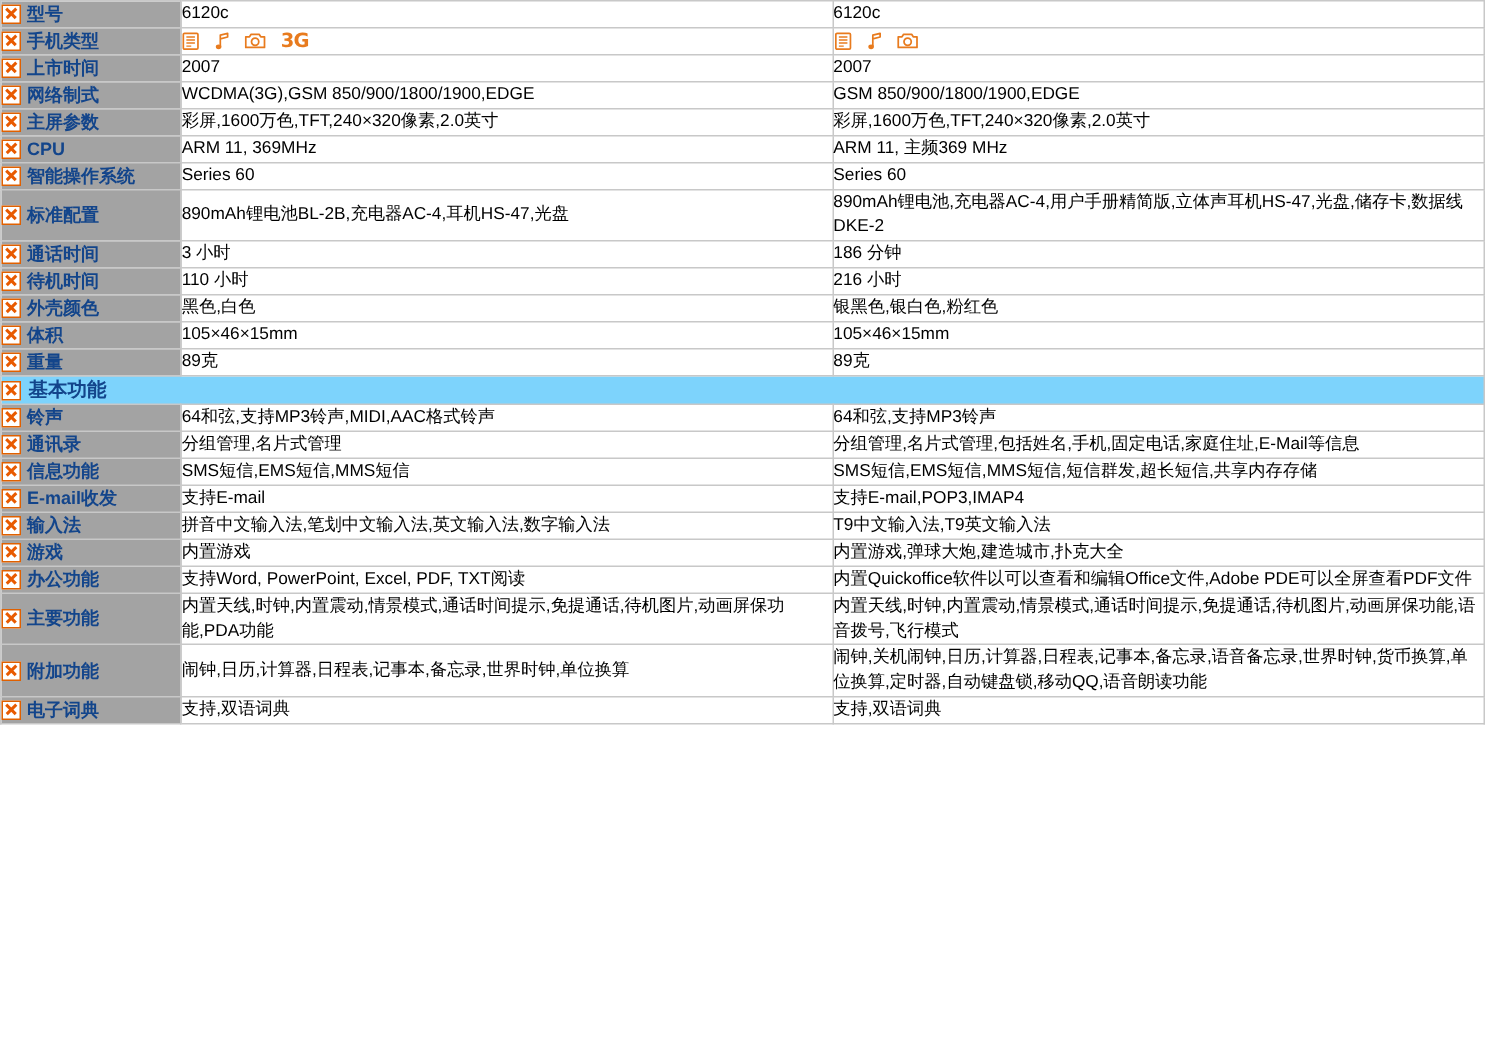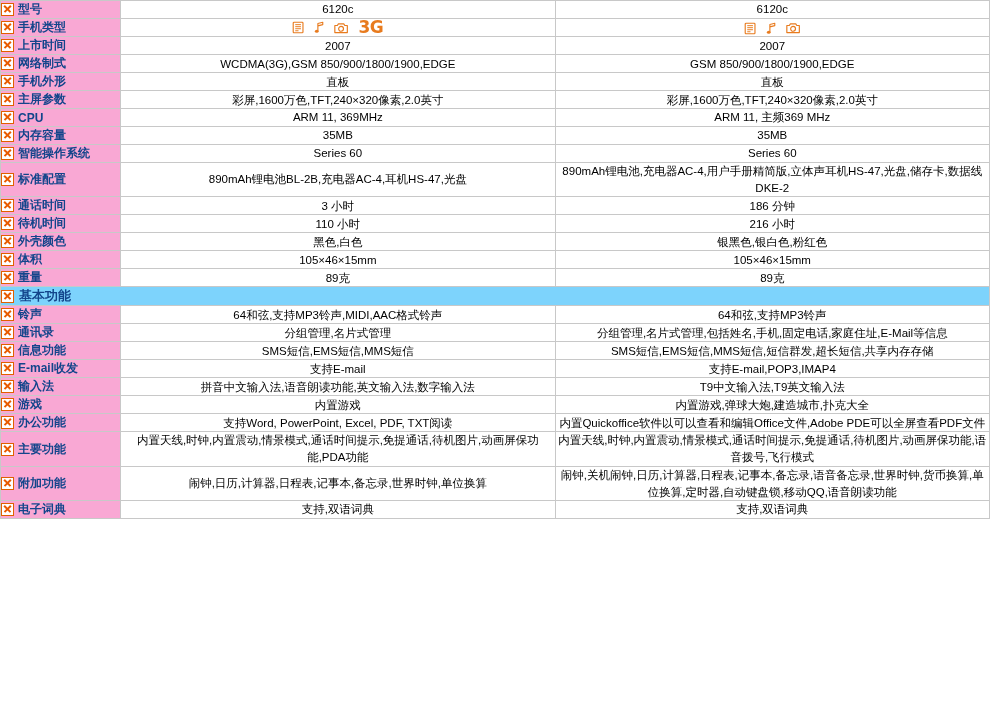--- a/index.html
+++ b/index.html
@@ -33,7 +33,7 @@
   col.c-val   { width: 434px; }
 
   td.label {
-    background: #f9a8d4;
+    background: #a3a3a3;
     padding: 4px 2px 4px 4px;
     font-weight: bold;
     color: #13458b;

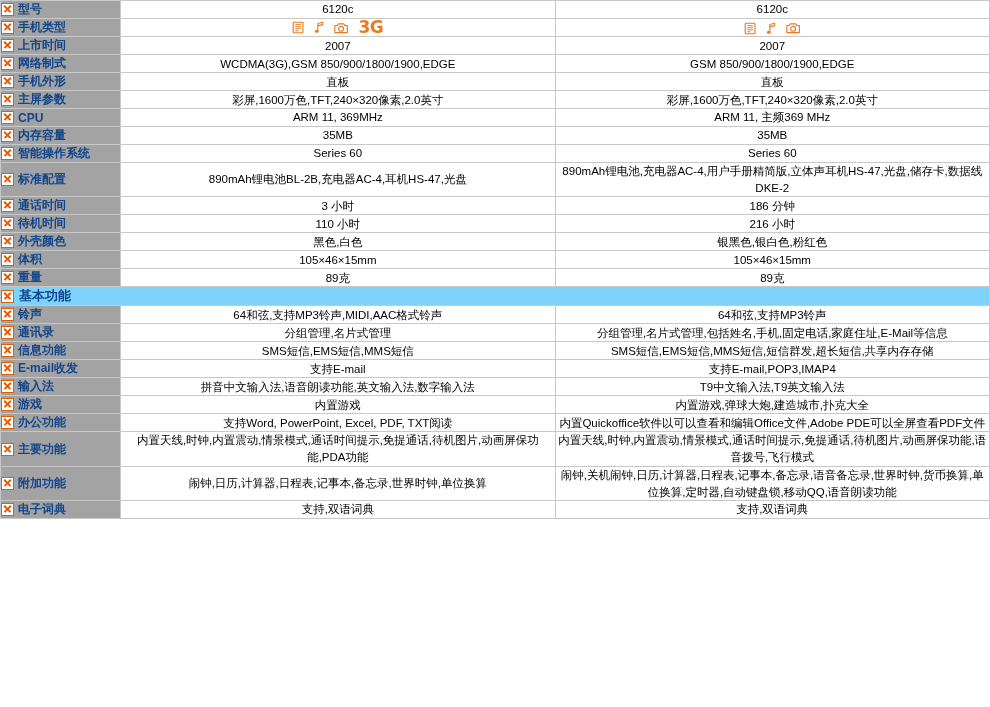--- a/index.html
+++ b/index.html
@@ -46,7 +46,7 @@
     gap: 4px;
   }
   td.value {
-    text-align: center;
+    text-align: left;
     padding: 4px 6px;
     font-size: 11.5px;
     line-height: 1.45;

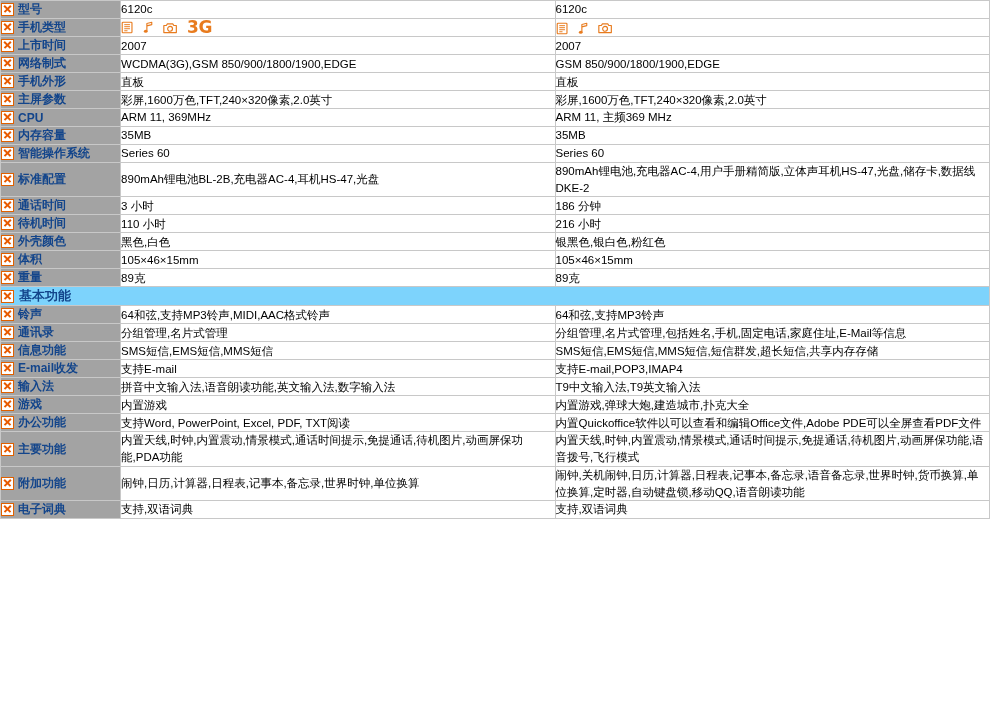--- a/index.html
+++ b/index.html
@@ -100,7 +100,7 @@
   svg.ic { vertical-align: middle; }
   .ic-3g {
     font-weight: bold;
-    font-size: 17px;
+    font-size: 13px;
     letter-spacing: -0.5px;
     color: #e87b1e;
     font-family: "DejaVu Sans", sans-serif;

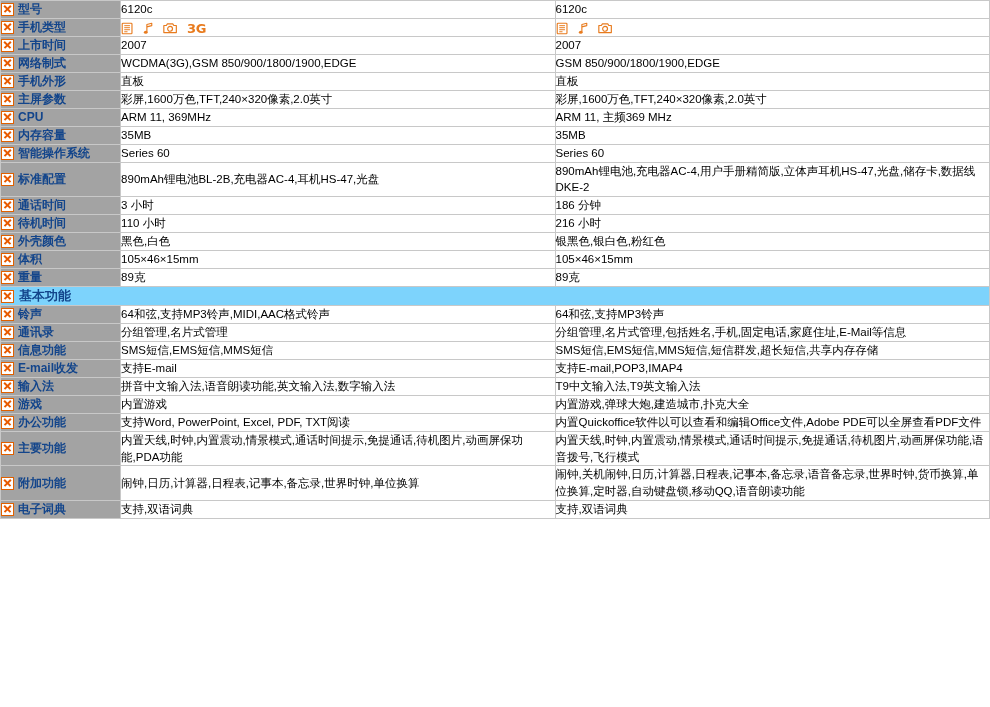--- a/index.html
+++ b/index.html
@@ -194,16 +194,6 @@
           <td class="label">
             <span class="lbl-wrap">
               <span class="xmark"></span>
-              <span>手机外形</span>
-            </span>
-          </td>
-          <td class="value">直板</td>
-          <td class="value">直板</td>
-        </tr>
-        <tr>
-          <td class="label">
-            <span class="lbl-wrap">
-              <span class="xmark"></span>
               <span>主屏参数</span>
             </span>
           </td>

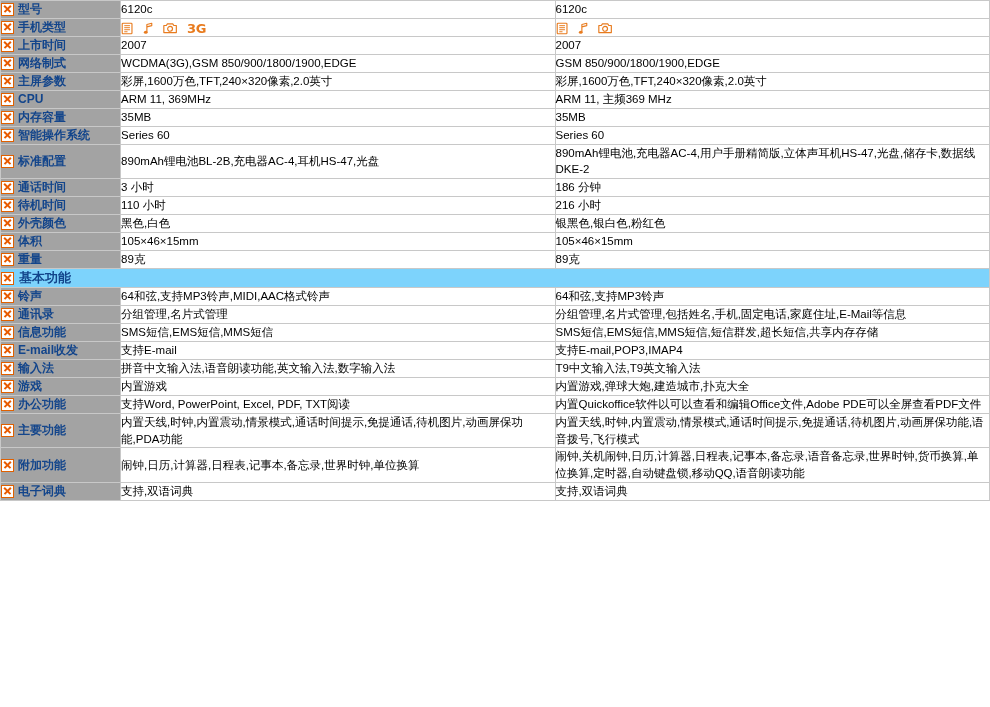--- a/index.html
+++ b/index.html
@@ -214,16 +214,6 @@
           <td class="label">
             <span class="lbl-wrap">
               <span class="xmark"></span>
-              <span>内存容量</span>
-            </span>
-          </td>
-          <td class="value">35MB</td>
-          <td class="value">35MB</td>
-        </tr>
-        <tr>
-          <td class="label">
-            <span class="lbl-wrap">
-              <span class="xmark"></span>
               <span>智能操作系统</span>
             </span>
           </td>

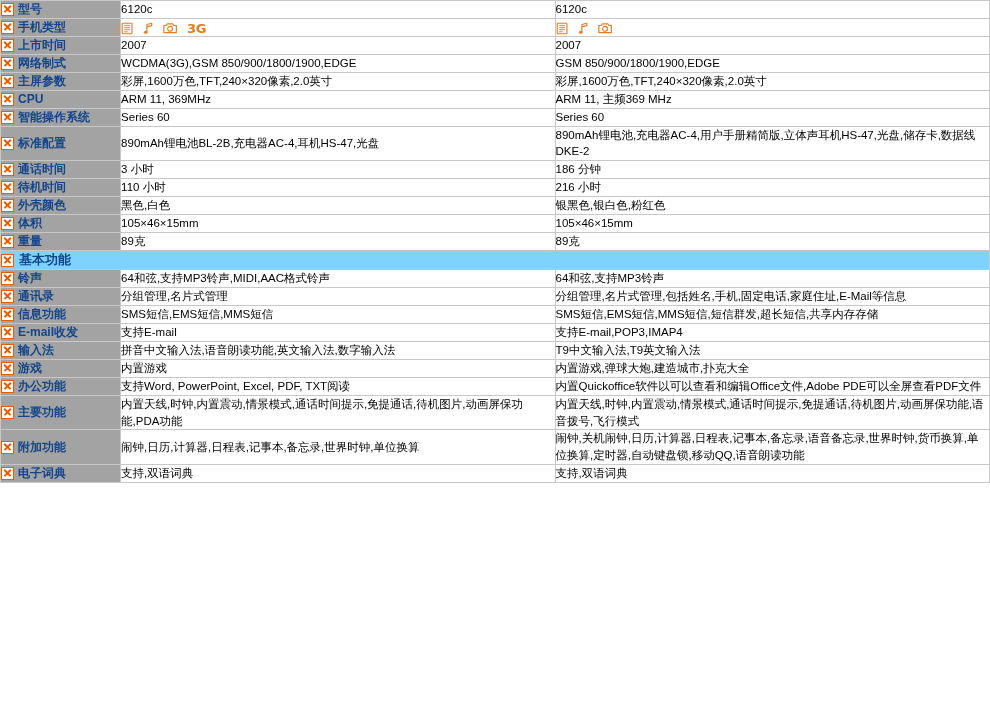--- a/index.html
+++ b/index.html
@@ -335,7 +335,7 @@
               <span>输入法</span>
             </span>
           </td>
-          <td class="value">拼音中文输入法,语音朗读功能,英文输入法,数字输入法</td>
+          <td class="value">拼音中文输入法,笔划中文输入法,英文输入法,数字输入法</td>
           <td class="value">T9中文输入法,T9英文输入法</td>
         </tr>
         <tr>

